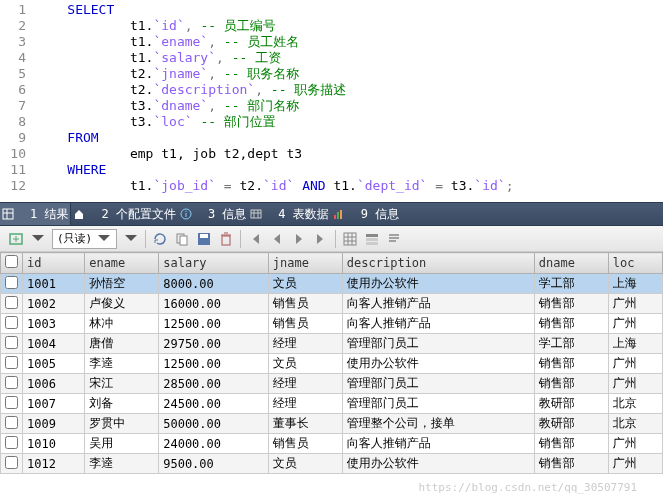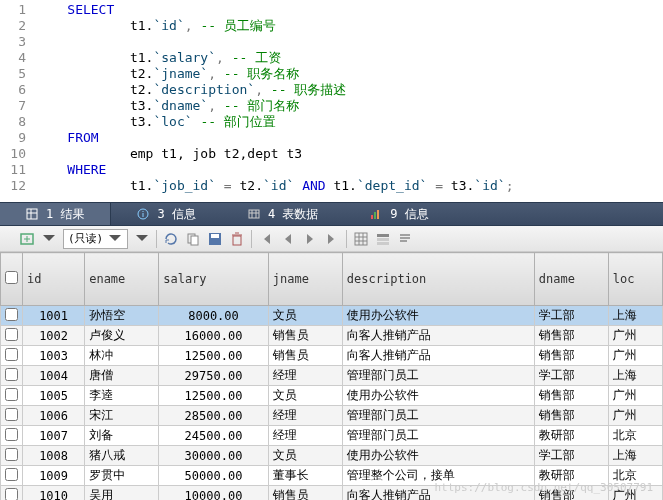--- a/index.html
+++ b/index.html
@@ -9,7 +9,7 @@
 .gutter { width: 36px; text-align: right; padding-right: 10px; color: #888; user-select: none; }
 .code { white-space: pre; }
 .kw { color: #0000cc; }
-.ident { color: #0c4a6e; }
+.ident { color: #8b5cf6; }
 .cm { color: #008000; margin-top: 28px; }
 .op { color: #777; }
 .tabs { background: linear-gradient(#4a5a73, #3a4a63); display: flex; align-items: center; height: 24px; color: #fff; border-top: 1px solid #2a3a50; border-bottom: 1px solid #2a3a50; }

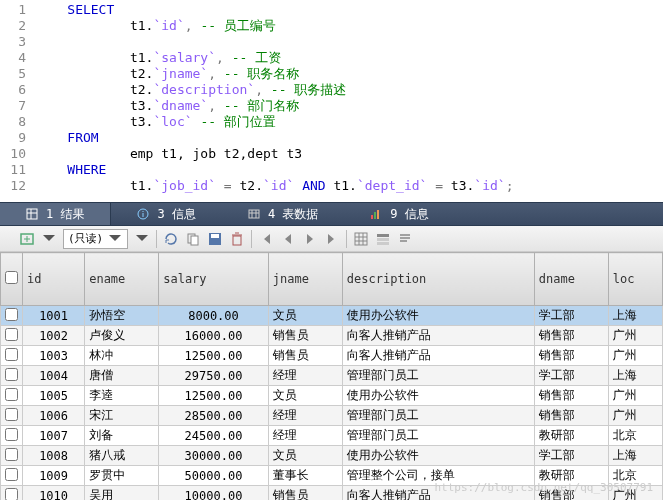--- a/index.html
+++ b/index.html
@@ -43,6 +43,7 @@
     </div>
     <div class="line">
       <div class="gutter">3</div>
+      <div class="code">            <span>t1.</span><span class="ident">`ename`</span><span class="op">,</span><span> </span><span class="cm">-- 员工姓名</span></div>
     </div>
     <div class="line">
       <div class="gutter">4</div>

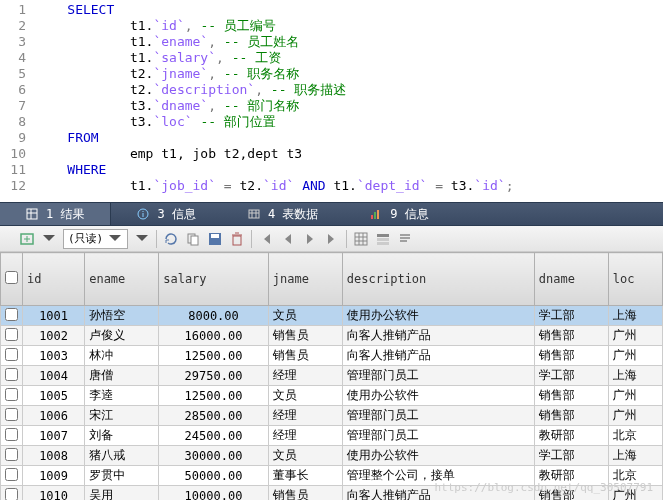--- a/index.html
+++ b/index.html
@@ -13,7 +13,7 @@
 .cm { color: #008000; margin-top: 28px; }
 .op { color: #777; }
 .tabs { background: linear-gradient(#4a5a73, #3a4a63); display: flex; align-items: center; height: 24px; color: #fff; border-top: 1px solid #2a3a50; border-bottom: 1px solid #2a3a50; }
-.tab { display: flex; align-items: center; gap: 8px; padding: 0 26px; height: 100%; cursor: pointer; justify-content: flex-end; }
+.tab { display: flex; align-items: center; gap: 16px; padding: 0 2px; height: 100%; cursor: pointer; justify-content: flex-end; }
 .tab.active { background: #5a6a83; border-right: 1px solid #2a3a50; }
 .tab svg { width: 12px; height: 12px; }
 .toolbar { background: linear-gradient(#f5f5f5, #e5e5e5); display: flex; align-items: center; height: 26px; gap: 6px; padding: 0 19px; border-bottom: 1px solid #ccc; }

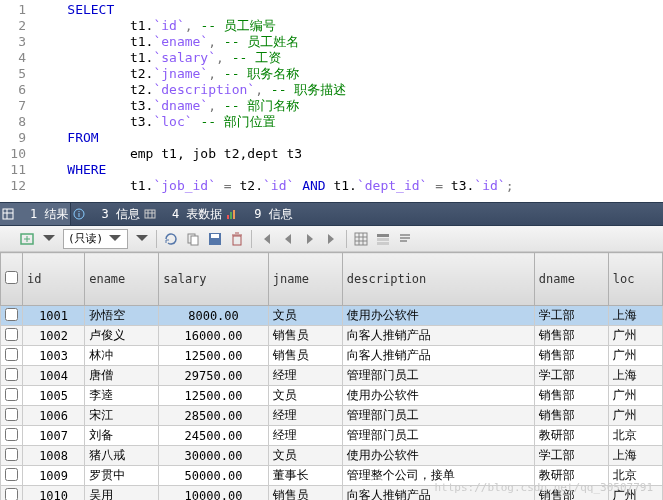--- a/index.html
+++ b/index.html
@@ -93,6 +93,12 @@
     </div>
     <div class="tab">
       <svg viewBox="0 0 12 12">
+        <path d="M2 6l4-4 4 4v5H2z" fill="#fff"></path>
+      </svg>
+      <span>2 个配置文件</span>
+    </div>
+    <div class="tab">
+      <svg viewBox="0 0 12 12">
         <circle cx="6" cy="6" r="5" fill="none" stroke="#8cf"></circle>
         <path d="M6 3v1M6 5v4" stroke="#8cf"></path>
       </svg>

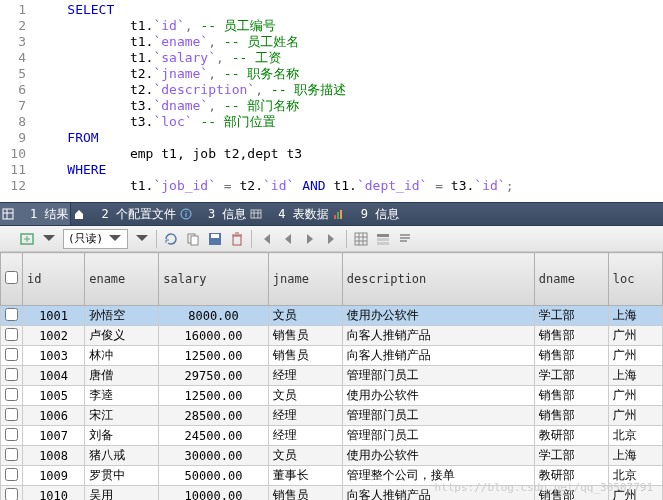--- a/index.html
+++ b/index.html
@@ -16,7 +16,7 @@
 .tab { display: flex; align-items: center; gap: 16px; padding: 0 2px; height: 100%; cursor: pointer; justify-content: flex-end; }
 .tab.active { background: #5a6a83; border-right: 1px solid #2a3a50; }
 .tab svg { width: 12px; height: 12px; }
-.toolbar { background: linear-gradient(#f5f5f5, #e5e5e5); display: flex; align-items: center; height: 26px; gap: 6px; padding: 0 19px; border-bottom: 1px solid #ccc; }
+.toolbar { background: linear-gradient(#f5f5f5, #e5e5e5); display: flex; align-items: center; height: 26px; gap: 6px; padding: 0 8px; border-bottom: 1px solid #ccc; }
 .toolbar svg { width: 16px; height: 16px; cursor: pointer; }
 .combo { border: 1px solid #aaa; background: #fff; padding: 1px 4px; font-size: 11px; display: flex; align-items: center; gap: 4px; }
 .sep { width: 1px; height: 18px; background: #bbb; }

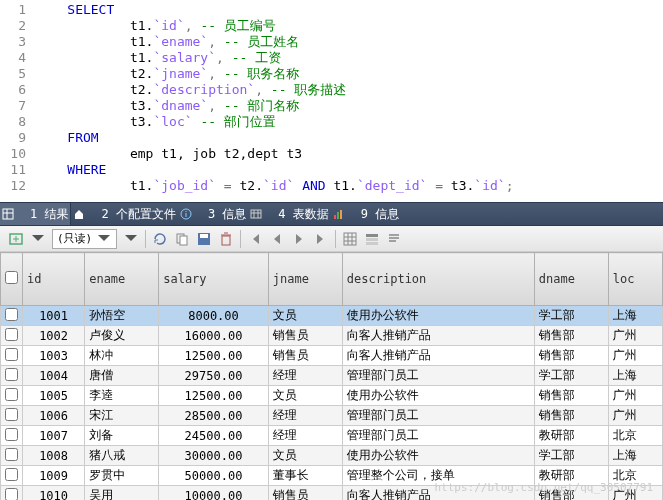--- a/index.html
+++ b/index.html
@@ -21,7 +21,7 @@
 .combo { border: 1px solid #aaa; background: #fff; padding: 1px 4px; font-size: 11px; display: flex; align-items: center; gap: 4px; }
 .sep { width: 1px; height: 18px; background: #bbb; }
 .grid { width: 100%; border-collapse: collapse; font-size: 12px; }
-.grid th { background: linear-gradient(#f0f0f0, #d8d8d8); border: 1px solid #b0b0b0; text-align: left; padding: 18px 4px; font-weight: normal; color: #333; font-family: Consolas, monospace; }
+.grid th { background: linear-gradient(#f0f0f0, #d8d8d8); border: 1px solid #b0b0b0; text-align: left; padding: 2px 4px; font-weight: normal; color: #333; font-family: Consolas, monospace; }
 .grid td { border: 1px solid #ccc; padding: 1px 4px; background: #fff; }
 .grid tr:nth-child(even) td { background: #f4f4f4; }
 .grid tr.sel td { background: #b8d4ee; }

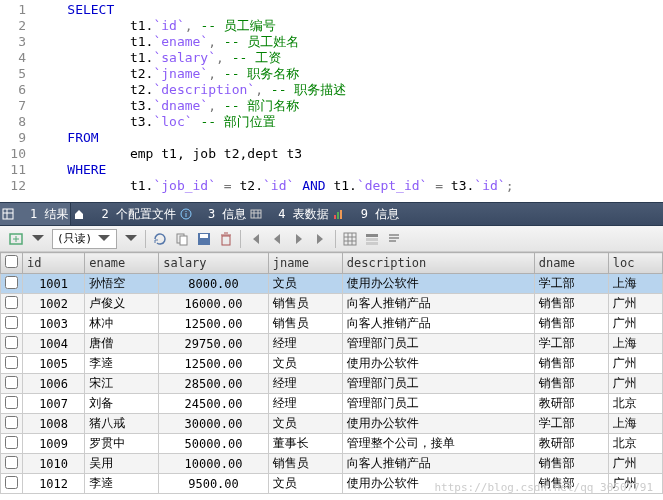--- a/index.html
+++ b/index.html
@@ -26,7 +26,7 @@
 .grid tr:nth-child(even) td { background: #f4f4f4; }
 .grid tr.sel td { background: #b8d4ee; }
 .cb { width: 18px; text-align: center; }
-.num { text-align: center; font-family: Consolas, monospace; }
+.num { text-align: left; font-family: Consolas, monospace; }
 .watermark { position: absolute; right: 10px; bottom: 6px; color: #ccc; font-size: 11px; pointer-events: none; }
 </style>
 </head>

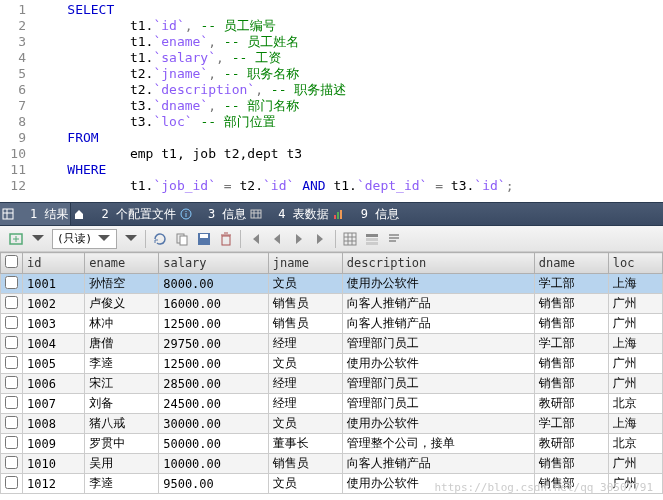--- a/index.html
+++ b/index.html
@@ -269,16 +269,6 @@
       </tr>
       <tr>
         <td class="cb"><input type="checkbox" style=""></td>
-        <td class="num">1008</td>
-        <td>猪八戒</td>
-        <td class="num">30000.00</td>
-        <td>文员</td>
-        <td>使用办公软件</td>
-        <td>学工部</td>
-        <td>上海</td>
-      </tr>
-      <tr>
-        <td class="cb"><input type="checkbox" style=""></td>
         <td class="num">1009</td>
         <td>罗贯中</td>
         <td class="num">50000.00</td>

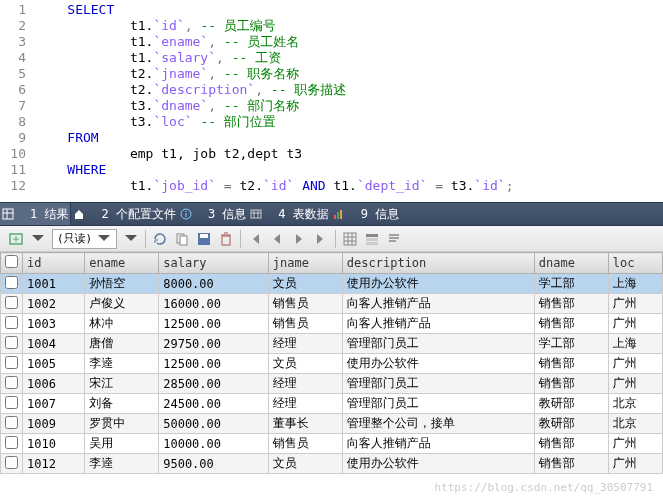--- a/index.html
+++ b/index.html
@@ -281,7 +281,7 @@
         <td class="cb"><input type="checkbox" style=""></td>
         <td class="num">1010</td>
         <td>吴用</td>
-        <td class="num">10000.00</td>
+        <td class="num">24000.00</td>
         <td>销售员</td>
         <td>向客人推销产品</td>
         <td>销售部</td>

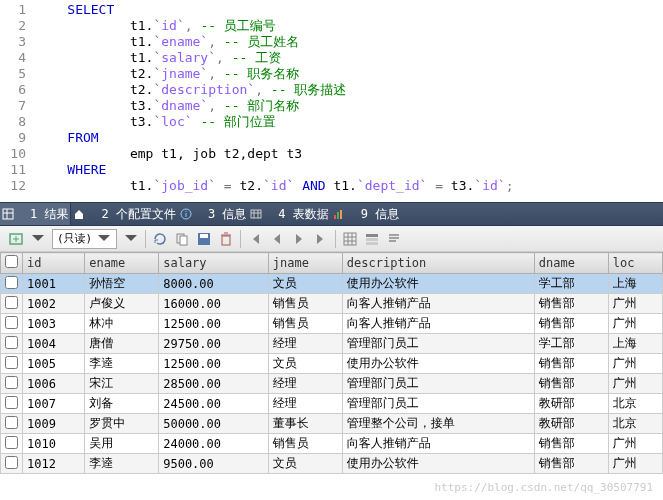--- a/index.html
+++ b/index.html
@@ -27,7 +27,7 @@
 .grid tr.sel td { background: #b8d4ee; }
 .cb { width: 18px; text-align: center; }
 .num { text-align: left; font-family: Consolas, monospace; }
-.watermark { position: absolute; right: 10px; bottom: 6px; color: #ccc; font-size: 11px; pointer-events: none; }
+.watermark { position: absolute; right: 26px; bottom: 6px; color: #ccc; font-size: 11px; pointer-events: none; }
 </style>
 </head>
 <body>

